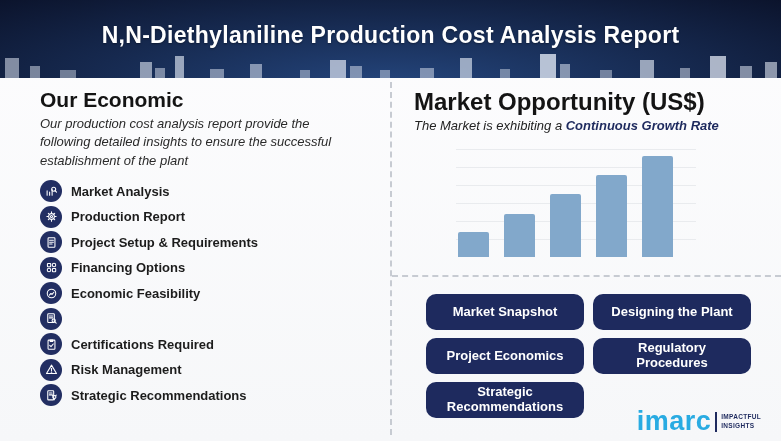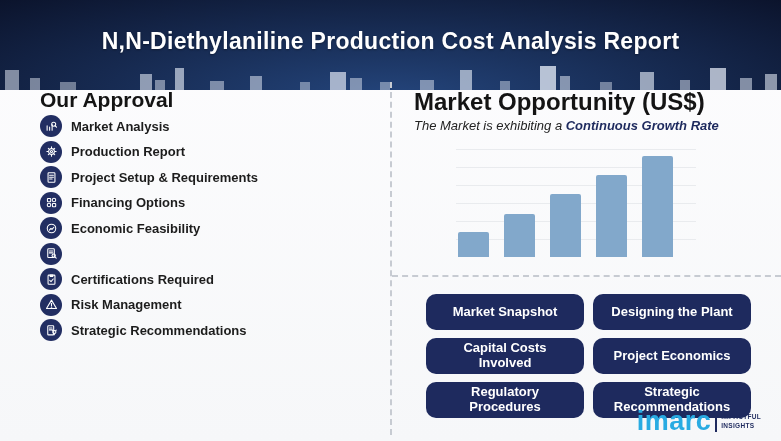--- a/index.html
+++ b/index.html
@@ -11,7 +11,7 @@
   }
   
   .header {
-    position:absolute; top:0; left:0; right:0; height:90px;
+    position:absolute; top:0; left:0; right:0; height:78px;
     background:radial-gradient(ellipse 75% 160% at 50% 108%, #24457c 0%, #16294f 52%, #0a1128 100%);
     display:flex; align-items:center; justify-content:center;
   }

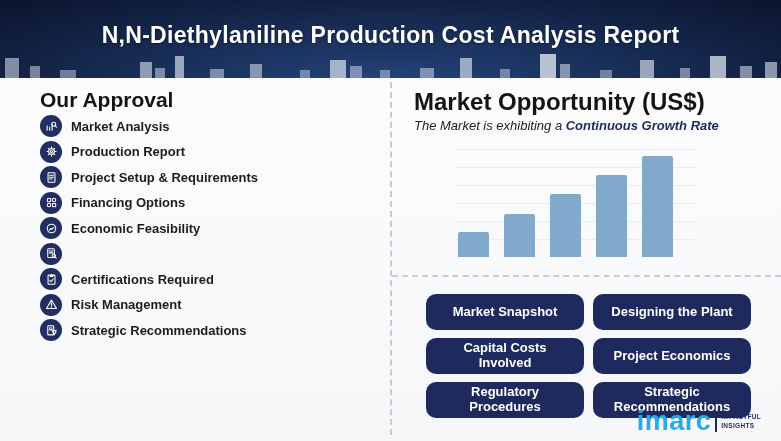--- a/index.html
+++ b/index.html
@@ -103,7 +103,7 @@
   <div class="body">
 
     <div class="left-panel">
-      <div class="insights-heading">Our Approval</div>
+      <div class="insights-heading">Our Economic</div>
       <ul class="insights-list">
         <li>
           <span class="icon-circle">

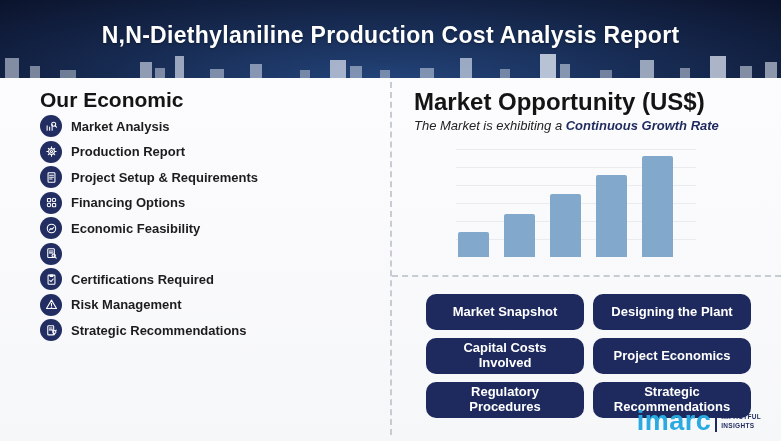--- a/index.html
+++ b/index.html
@@ -104,6 +104,7 @@
 
     <div class="left-panel">
       <div class="insights-heading">Our Economic</div>
+      <div class="insights-subtitle">Our production cost analysis report provide the following detailed insights to ensure the successful establishment of the plant</div>
       <ul class="insights-list">
         <li>
           <span class="icon-circle">

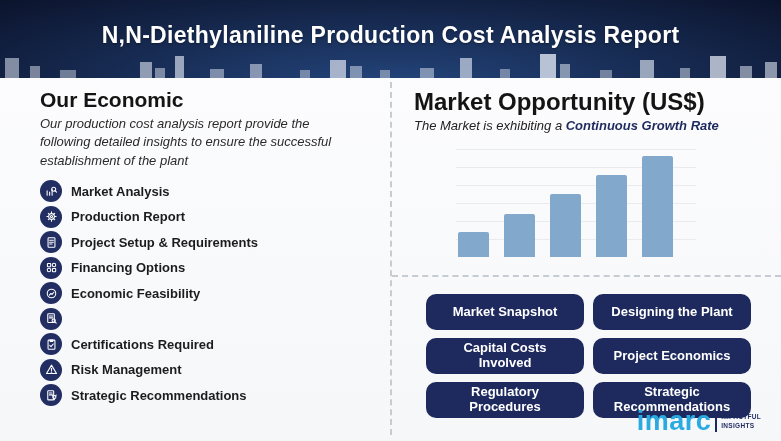--- a/index.html
+++ b/index.html
@@ -220,7 +220,6 @@
       <div class="btn-grid">
         <button class="nav-btn">Market Snapshot</button>
         <button class="nav-btn">Designing the Plant</button>
-        <button class="nav-btn">Capital Costs Involved</button>
         <button class="nav-btn">Project Economics</button>
         <button class="nav-btn">Regulatory Procedures</button>
         <button class="nav-btn">Strategic Recommendations</button>

